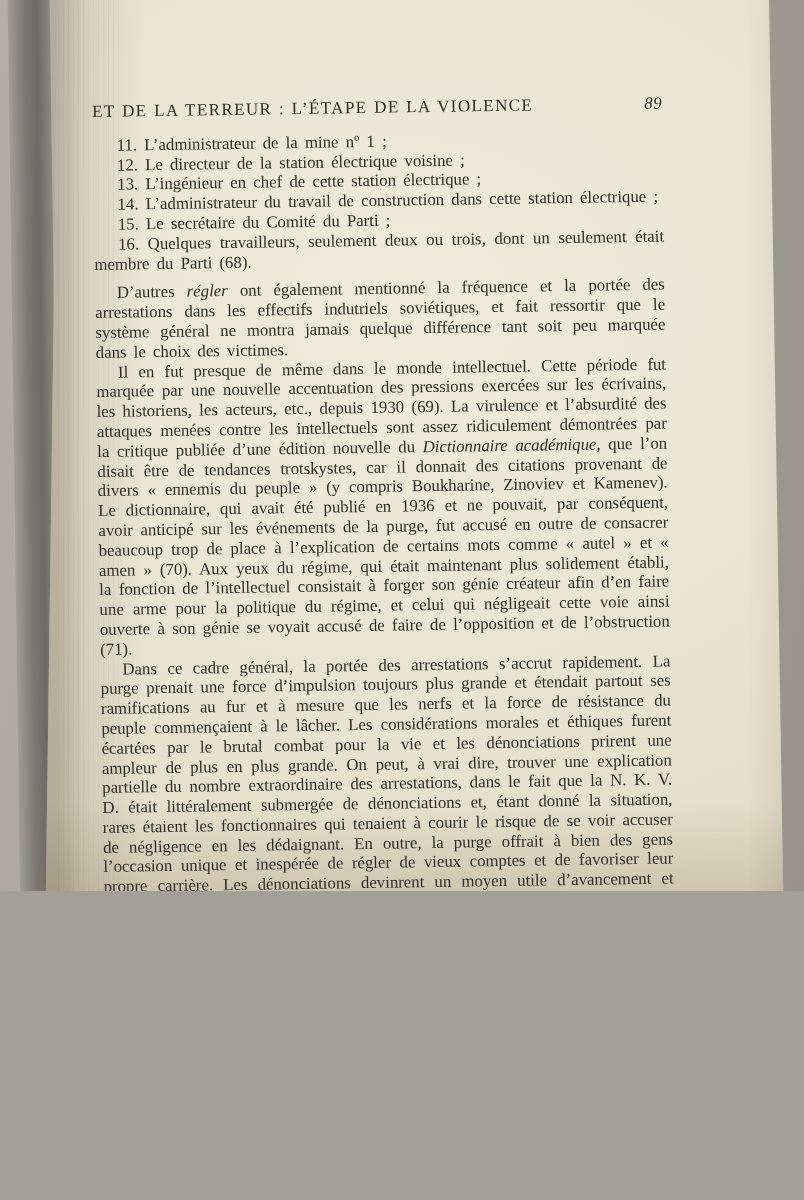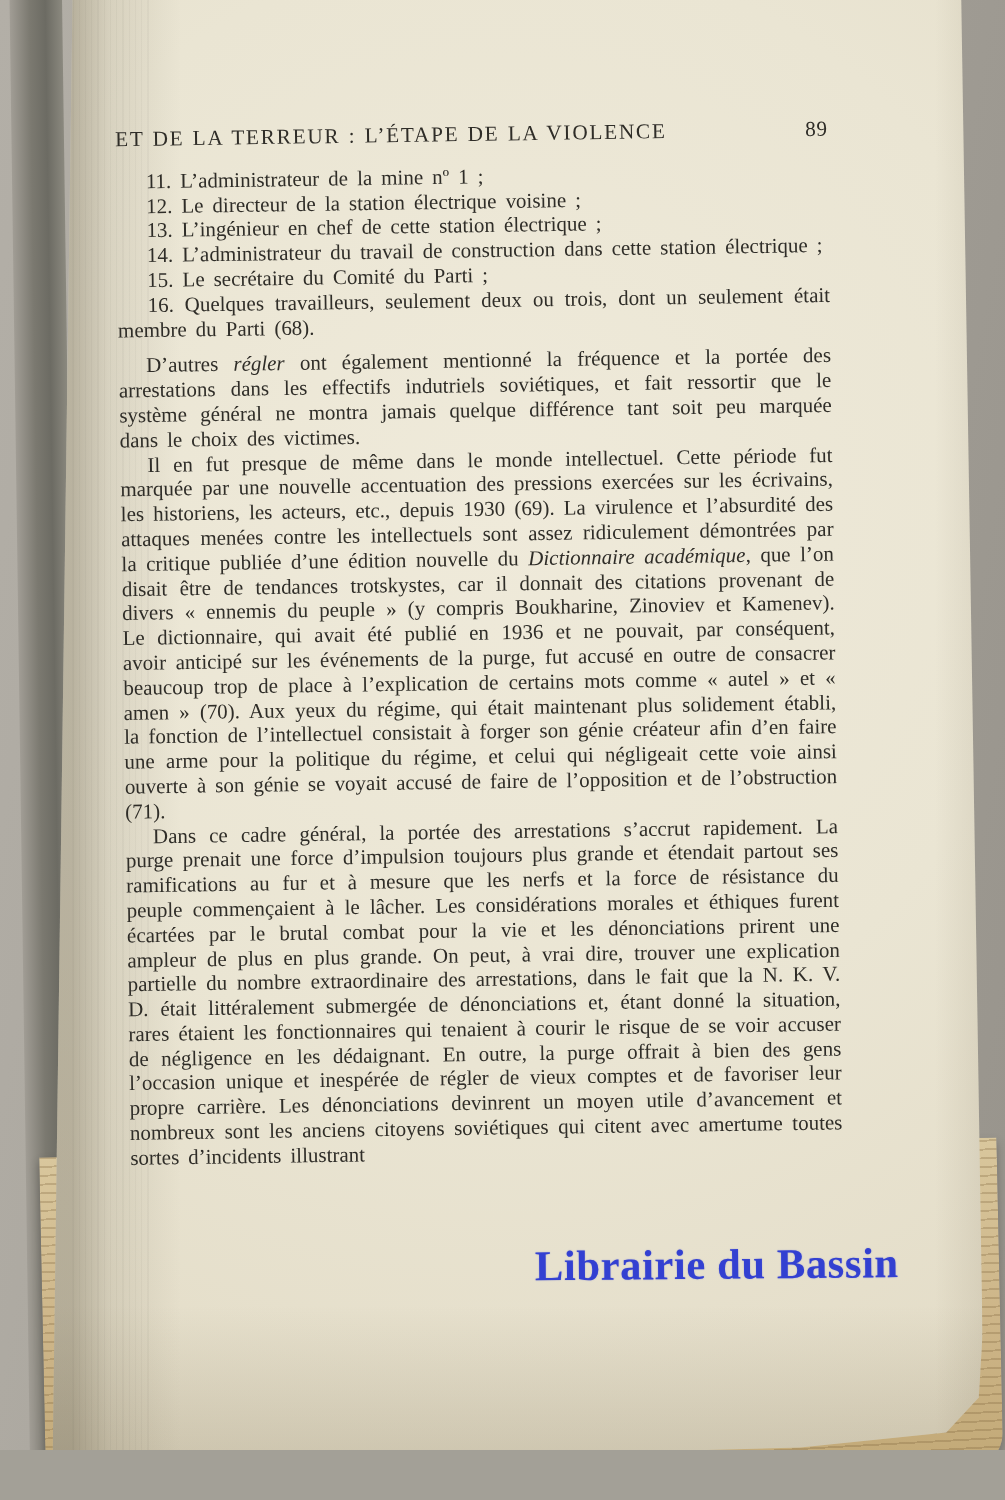--- a/index.html
+++ b/index.html
@@ -8,7 +8,7 @@
     font-family:"Liberation Serif", serif;
     background:#a3a097;
   }
-  .photo { position:relative; width:804px; height:1160px; overflow:hidden;
+  .photo { position:relative; width:804px; height:891px; overflow:hidden;
     background:linear-gradient(100deg,#b3afa7 0%, #a6a29a 50%, #98948c 100%);
   }
   

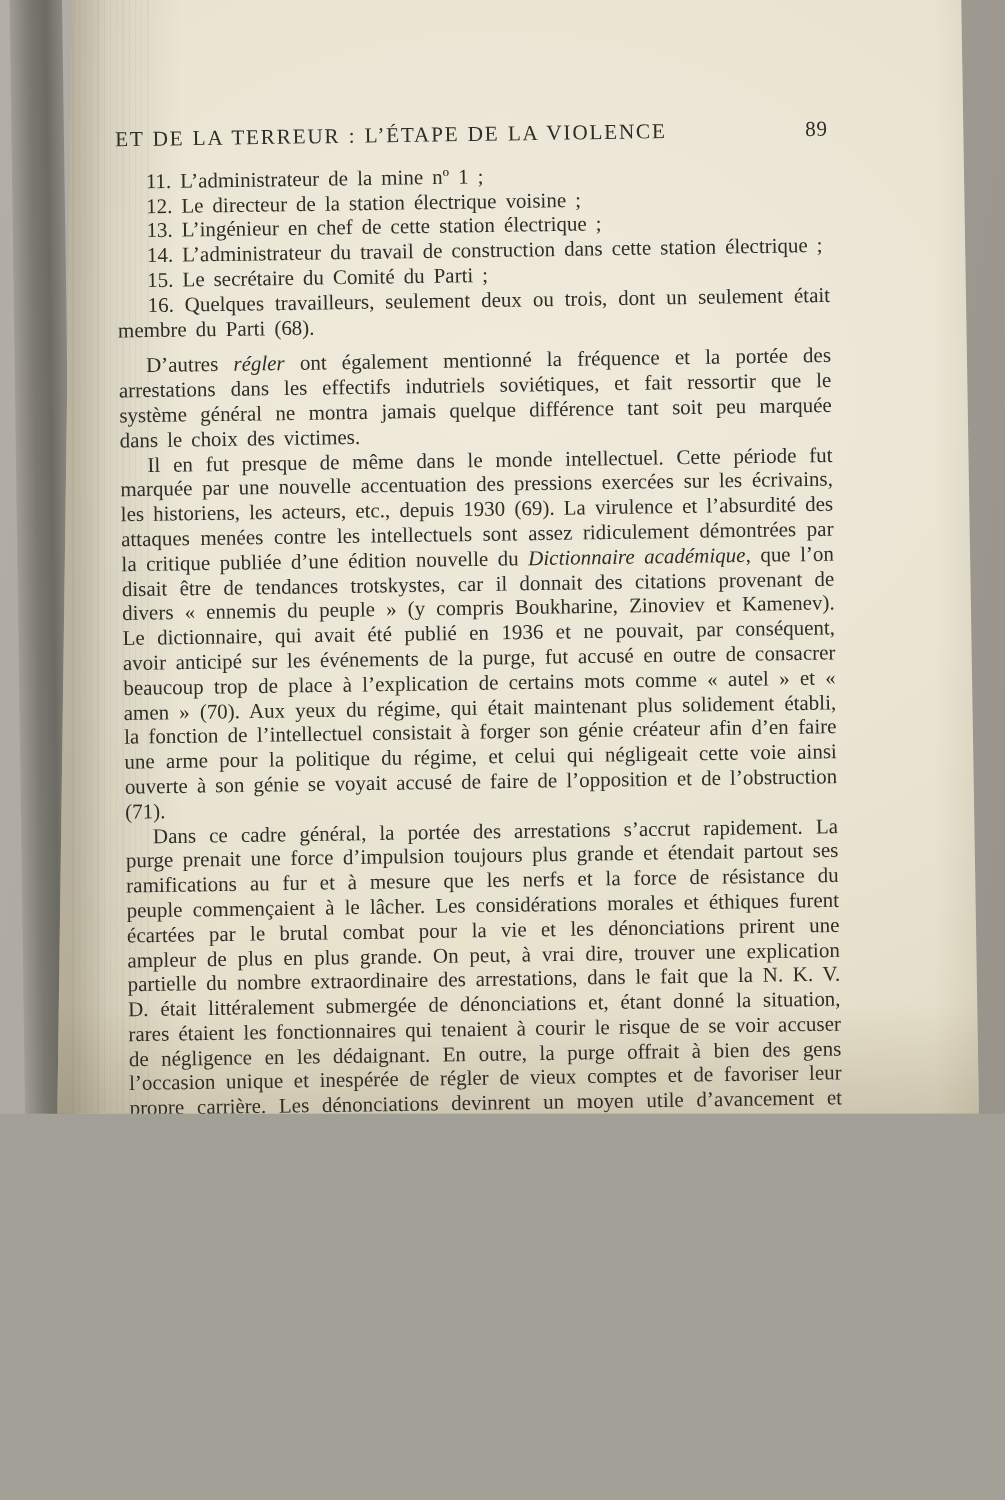--- a/index.html
+++ b/index.html
@@ -55,7 +55,7 @@
     font-size:17px; letter-spacing:1.4px; word-spacing:1px;
     margin:0 0 14px 0; white-space:nowrap;
   }
-  .header .pagenum { letter-spacing:0.5px; }
+  .header .pagenum { letter-spacing:0.5px;font-style:italic; }
   p.item  { margin:0; text-indent:24px; }
   p.para  { margin:0; text-indent:22px; }
   p.para.first { margin-top:9px; }

